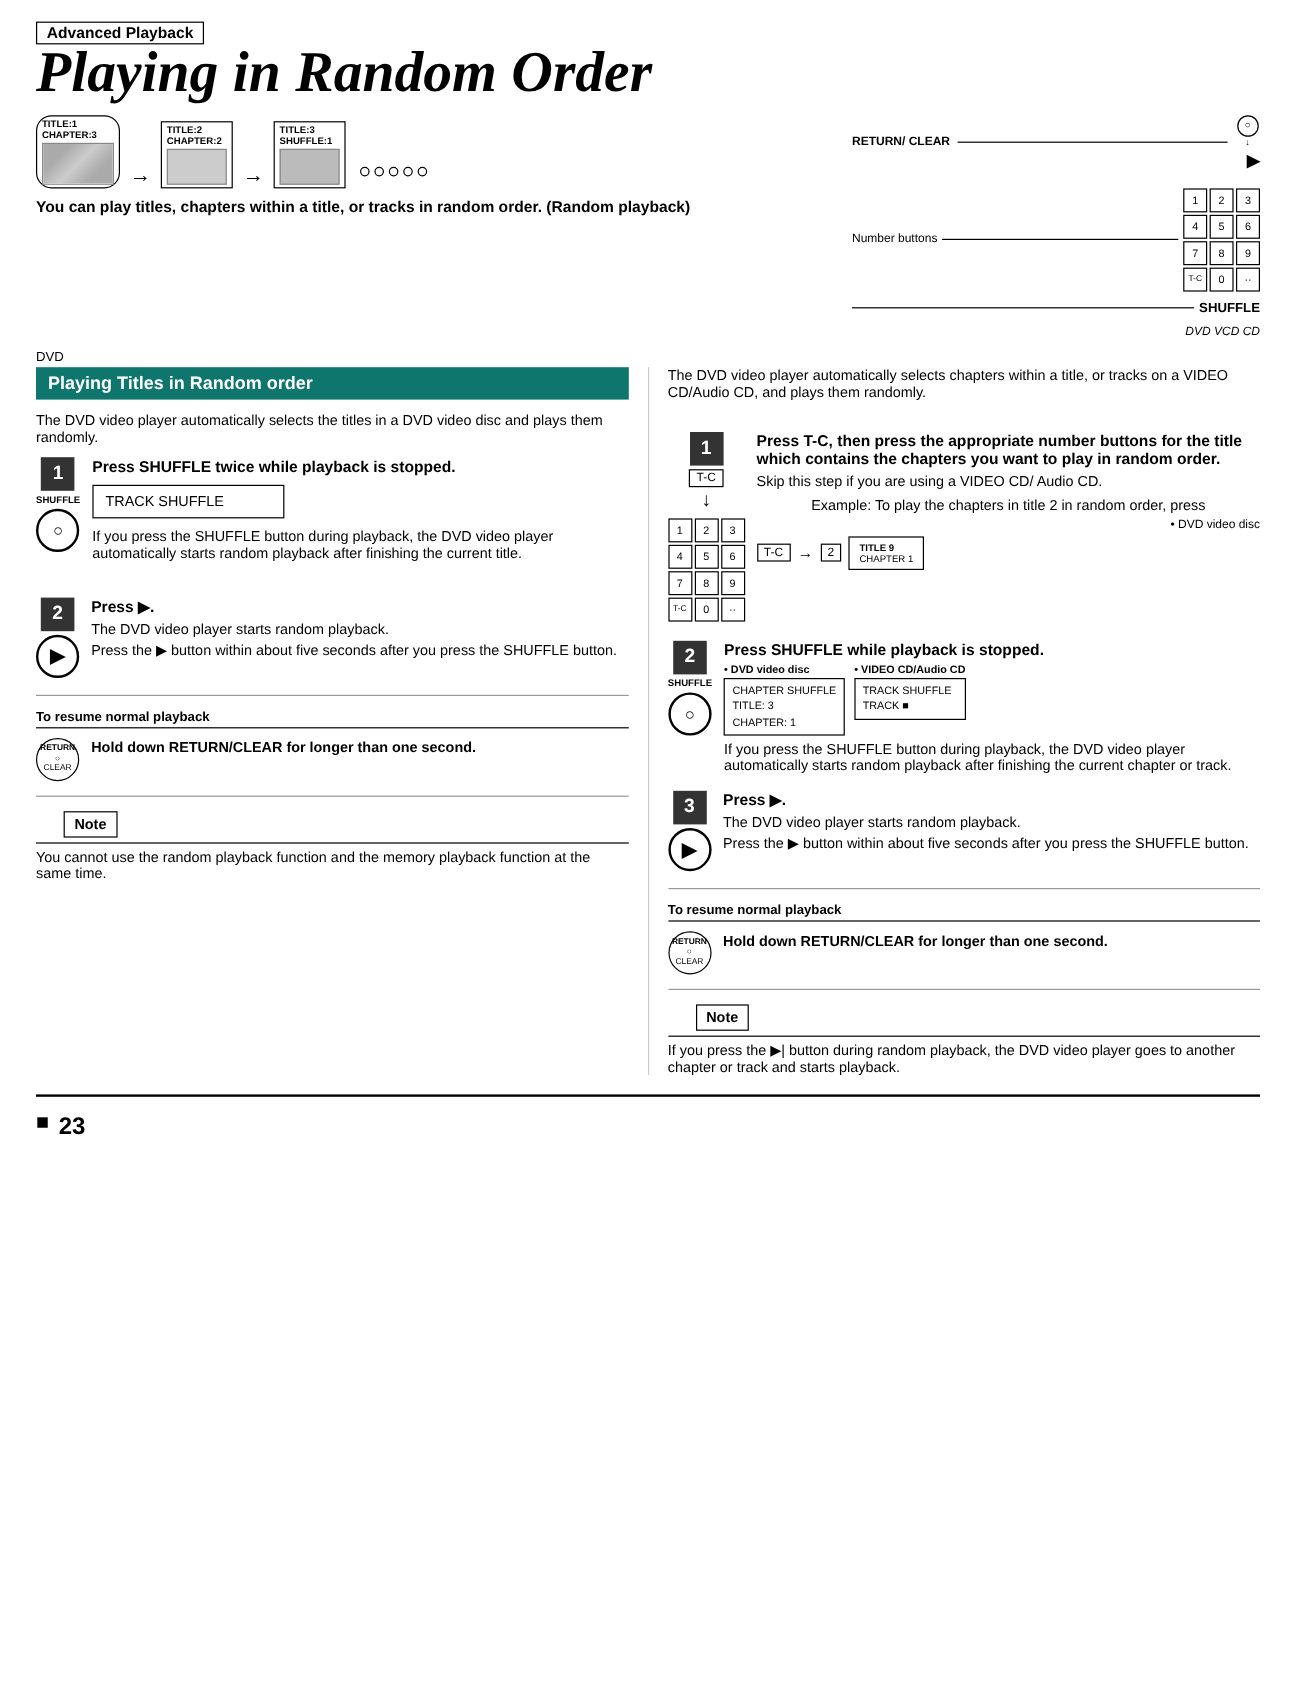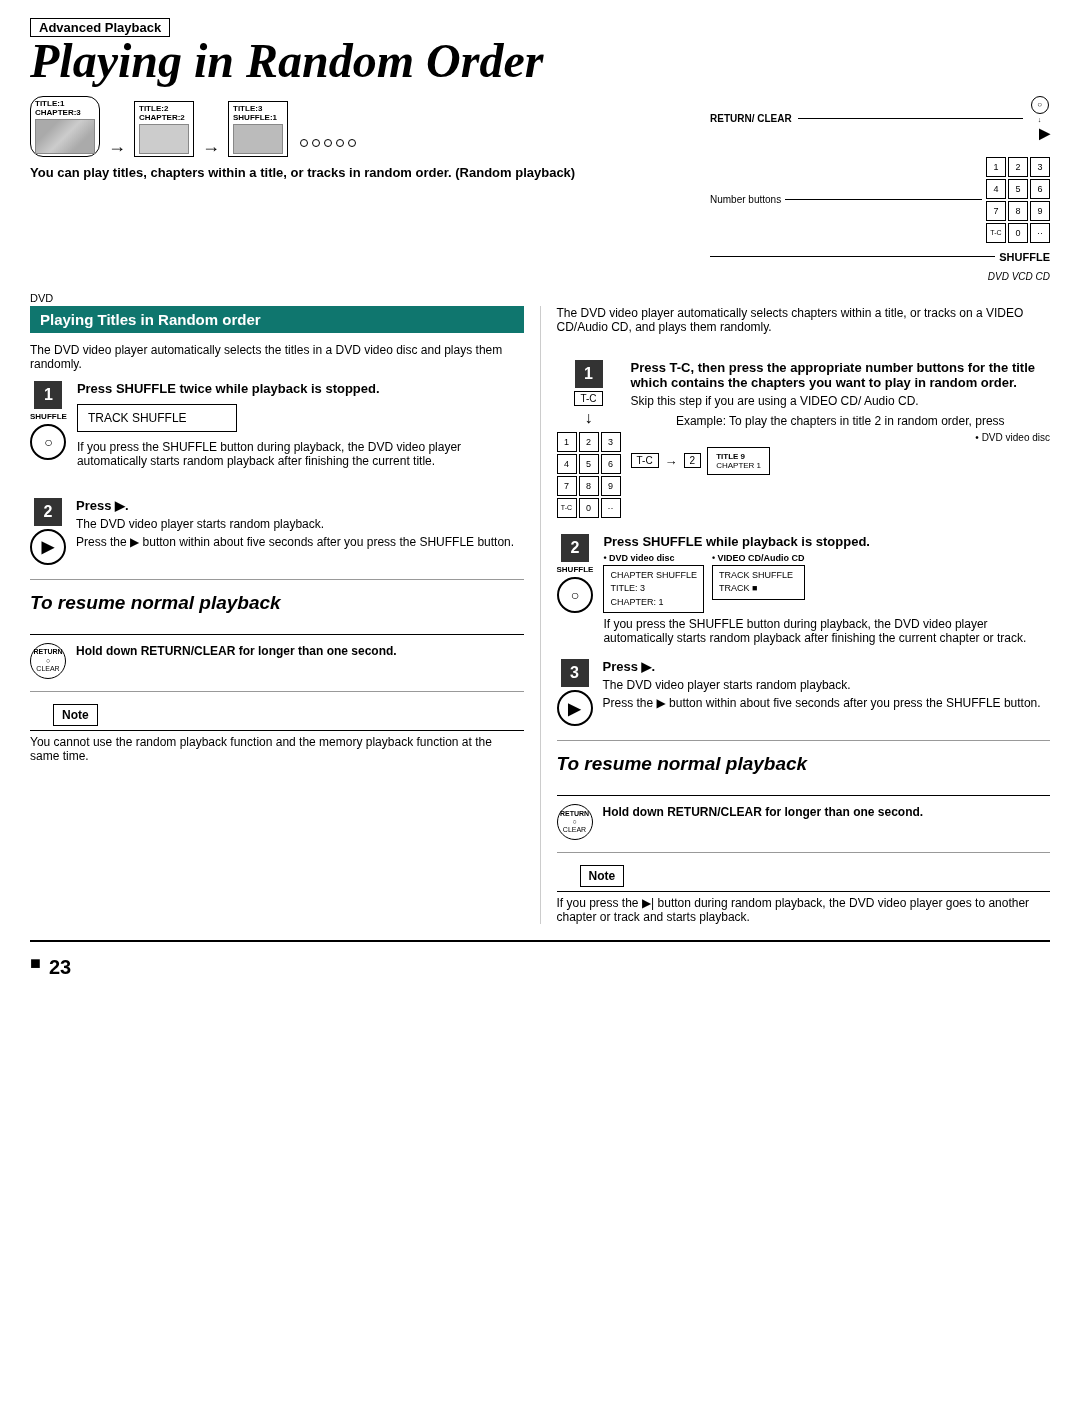--- a/index.html
+++ b/index.html
@@ -158,11 +158,10 @@
     }
     .resume-title {
       font-weight: bold;
-      font-size: 19px;
+      font-size: 11px;
       border-bottom: 1px solid #000;
       margin-bottom: 8px;
-      padding-bottom: 20px;
-      font-style: italic;
+      padding-bottom: 2px;
     }
     .resume-block {
       display: flex;

